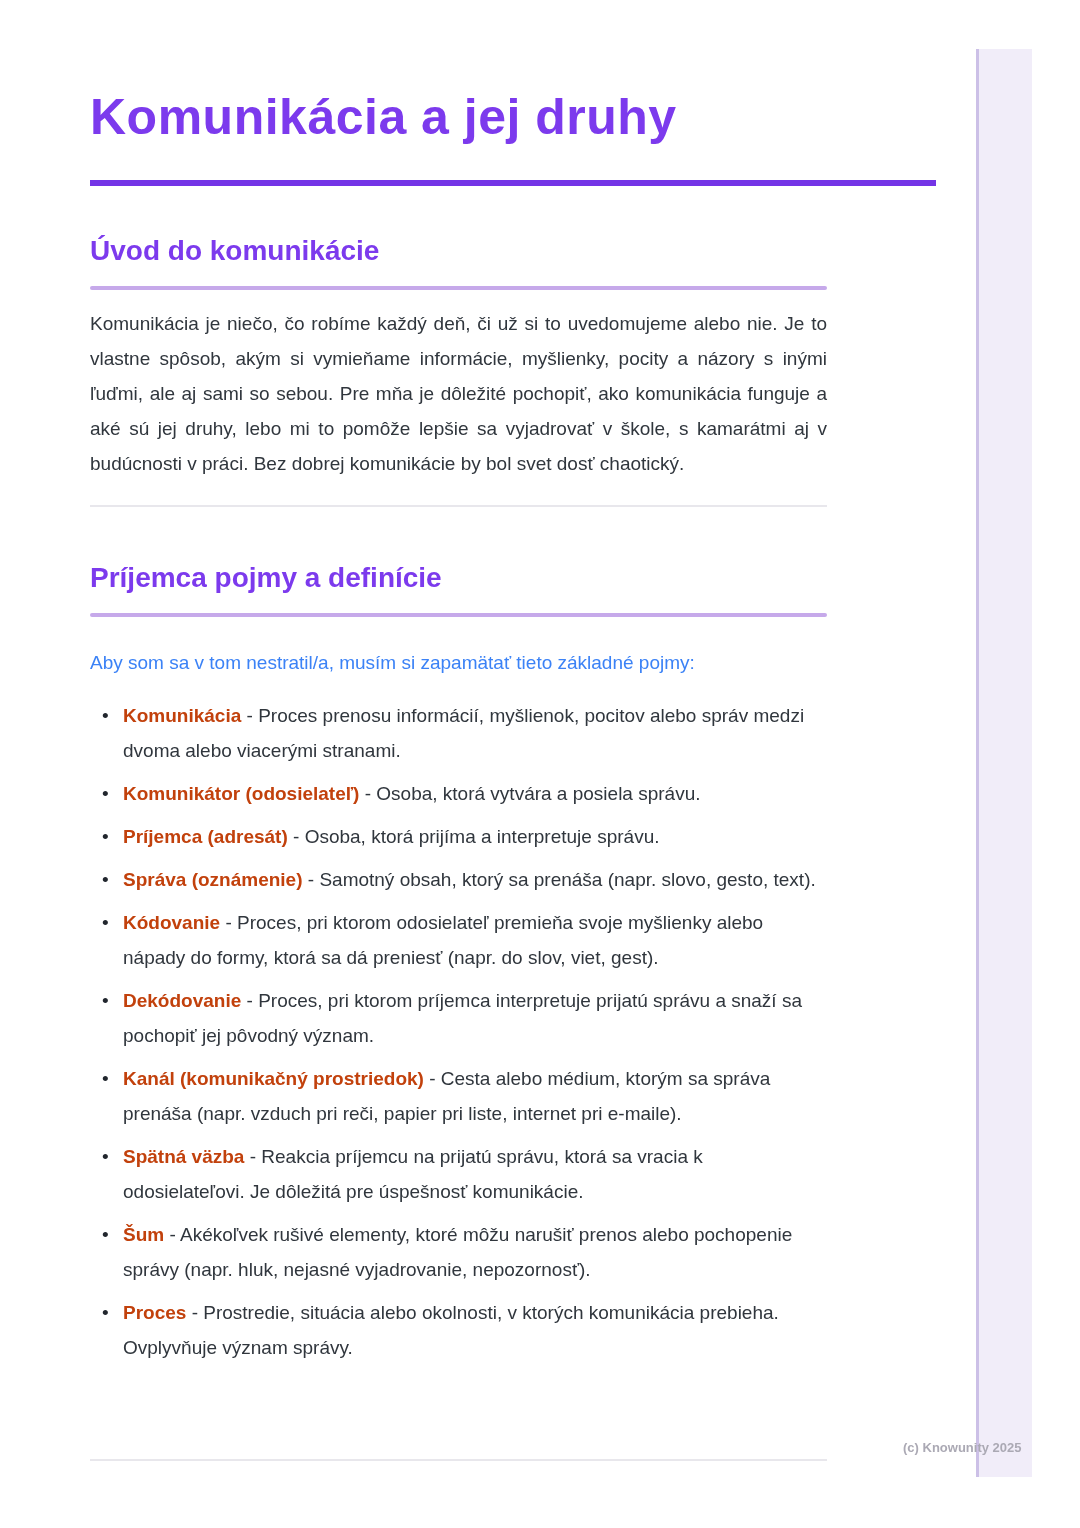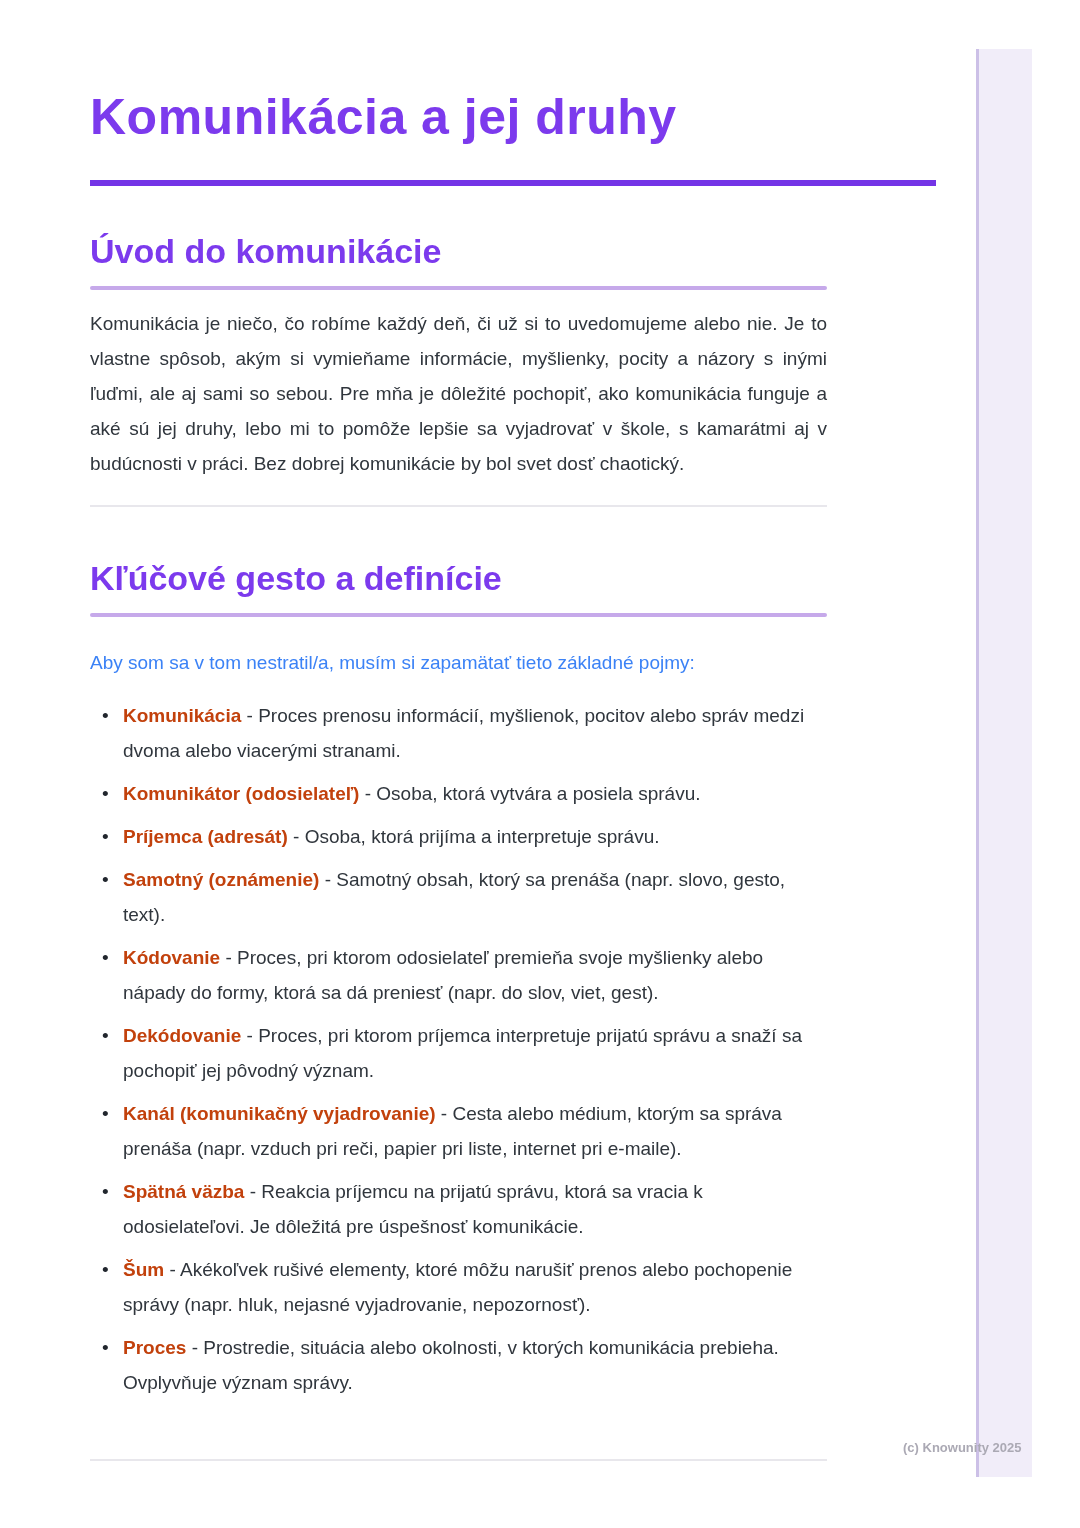--- a/index.html
+++ b/index.html
@@ -42,7 +42,7 @@
   }
   .col { width: 737px; }
   h2.section-heading {
-    font-size: 34px;
+    font-size: 28px;
     line-height: 42px;
     font-weight: bold;
     color: #7c3aed;

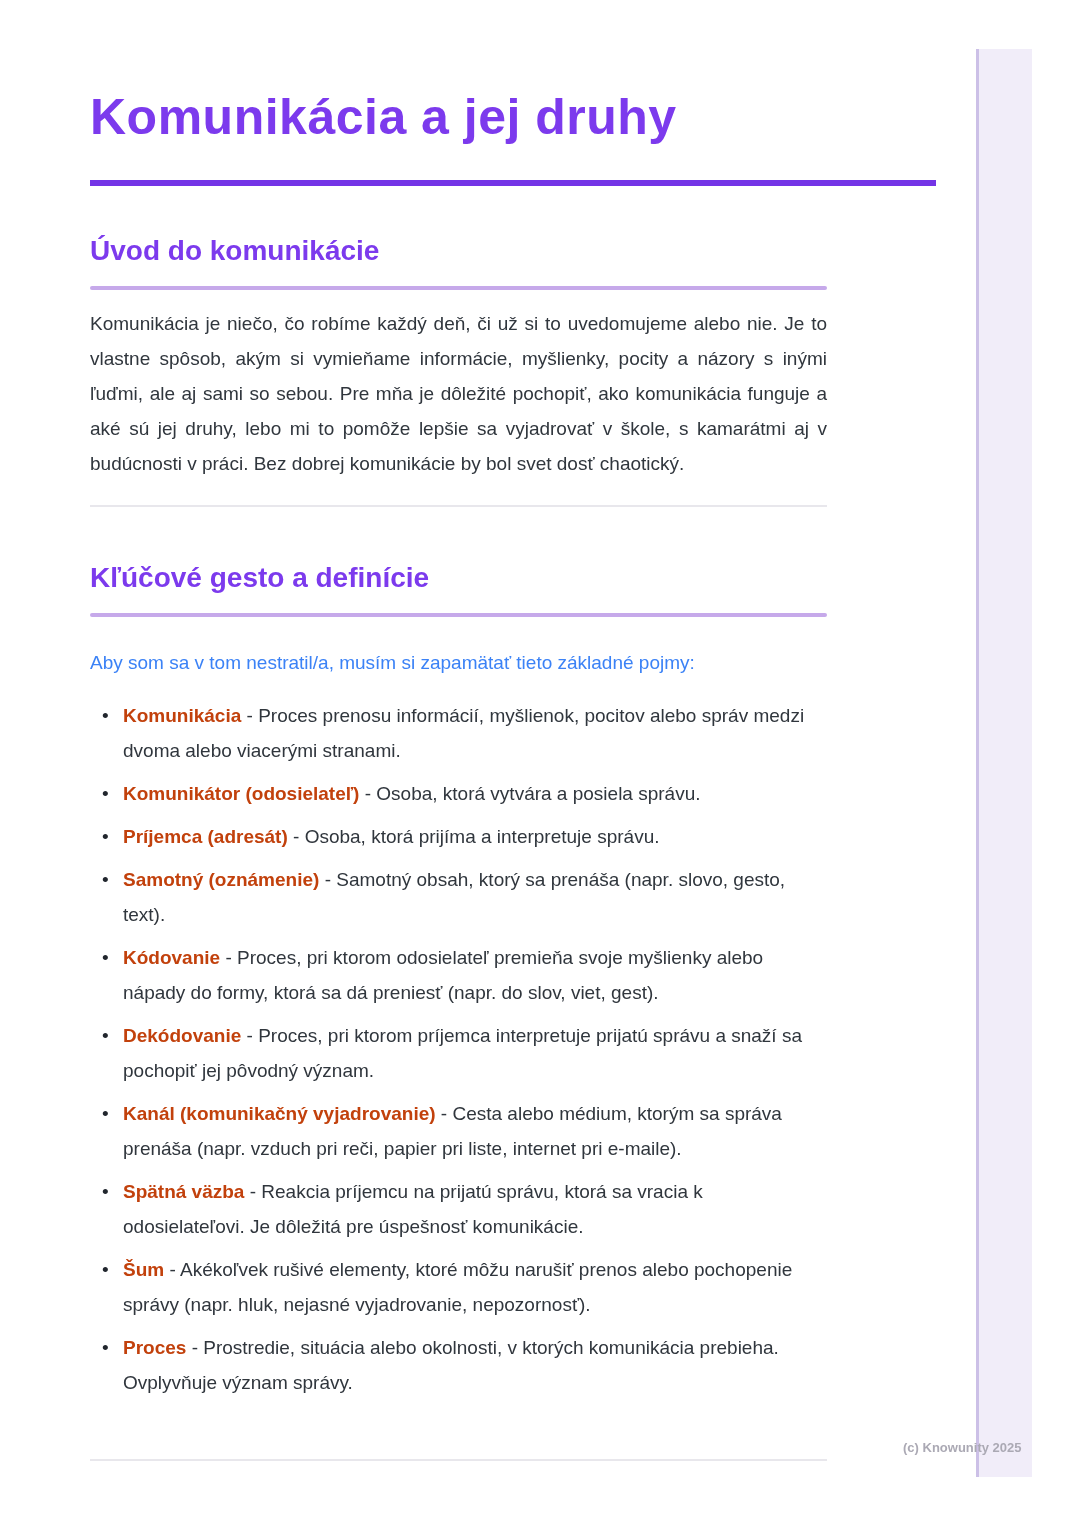--- a/index.html
+++ b/index.html
@@ -133,7 +133,7 @@
     <hr class="divider">
 
     <section class="sec-2">
-      <h2 class="section-heading col">Kľúčové gesto a definície</h2>
+      <h2 class="section-heading col">Príjemca pojmy a definície</h2>
       <div class="heading-rule"></div>
       <p class="list-intro">Aby som sa v tom nestratil/a, musím si zapamätať tieto základné pojmy:</p>
 

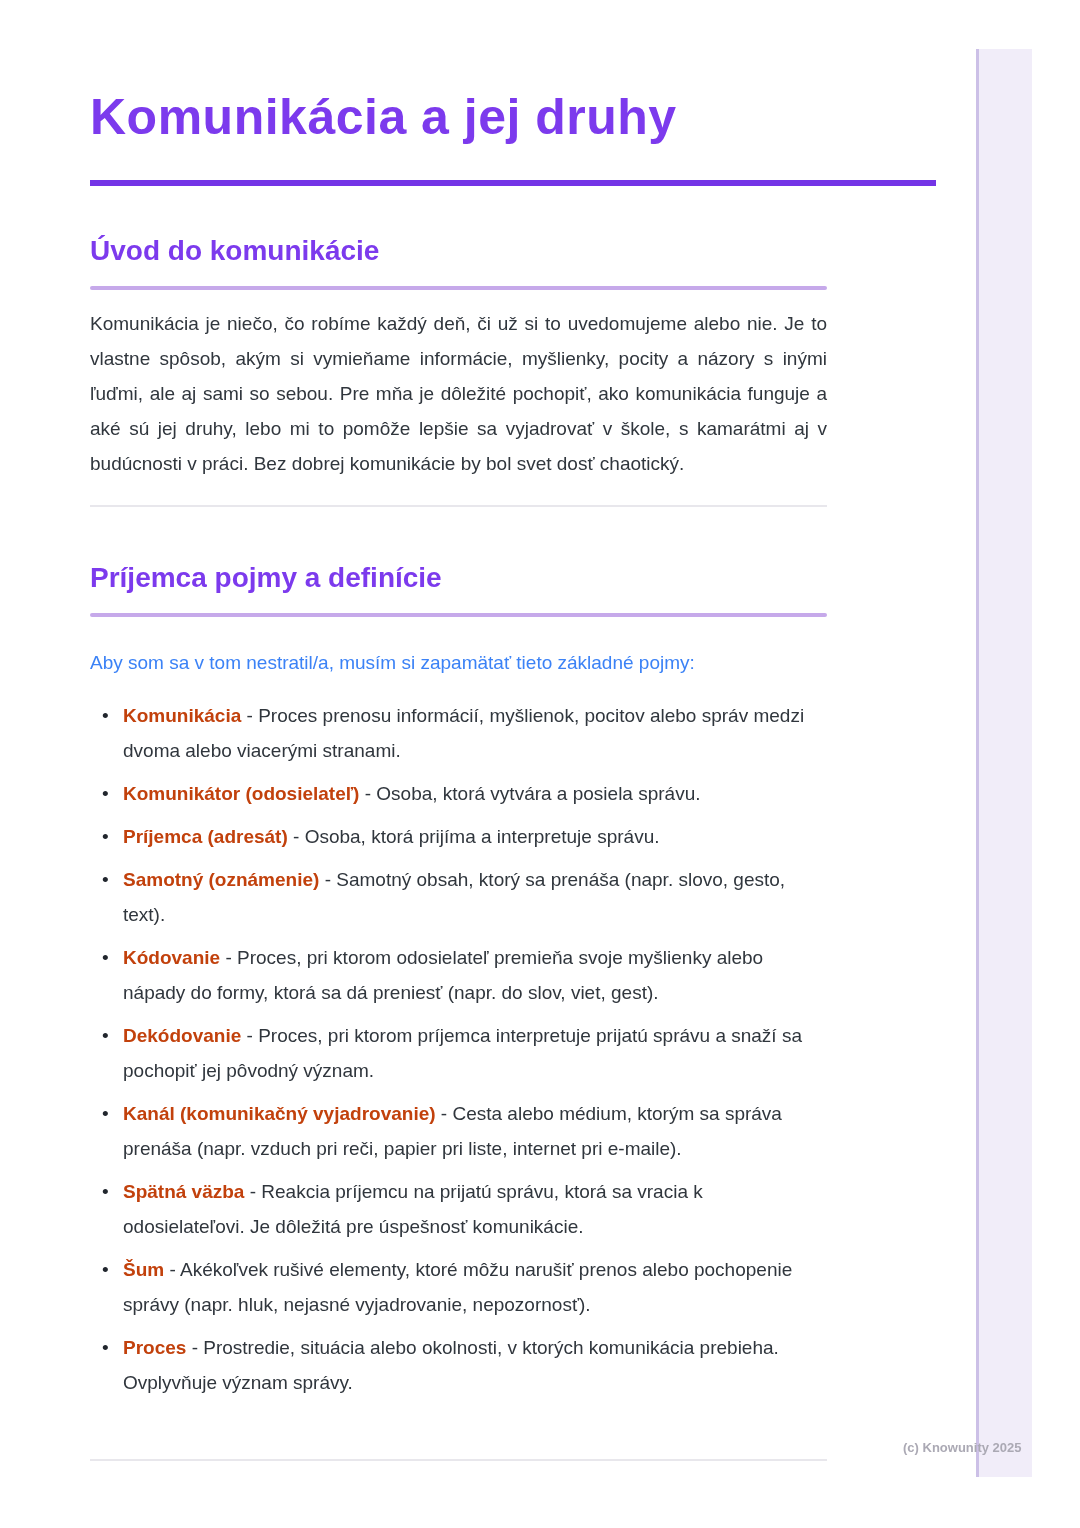--- a/index.html
+++ b/index.html
@@ -151,7 +151,7 @@
         </li>
 
         <li>
-          <span class="bullet-dot">•</span><strong>Samotný (oznámenie)</strong><span class="sep"> - </span><span>Samotný obsah, ktorý sa prenáša (napr. slovo, gesto, text).</span>
+          <span class="bullet-dot">•</span><strong>Správa (oznámenie)</strong><span class="sep"> - </span><span>Samotný obsah, ktorý sa prenáša (napr. slovo, gesto, text).</span>
         </li>
 
         <li>

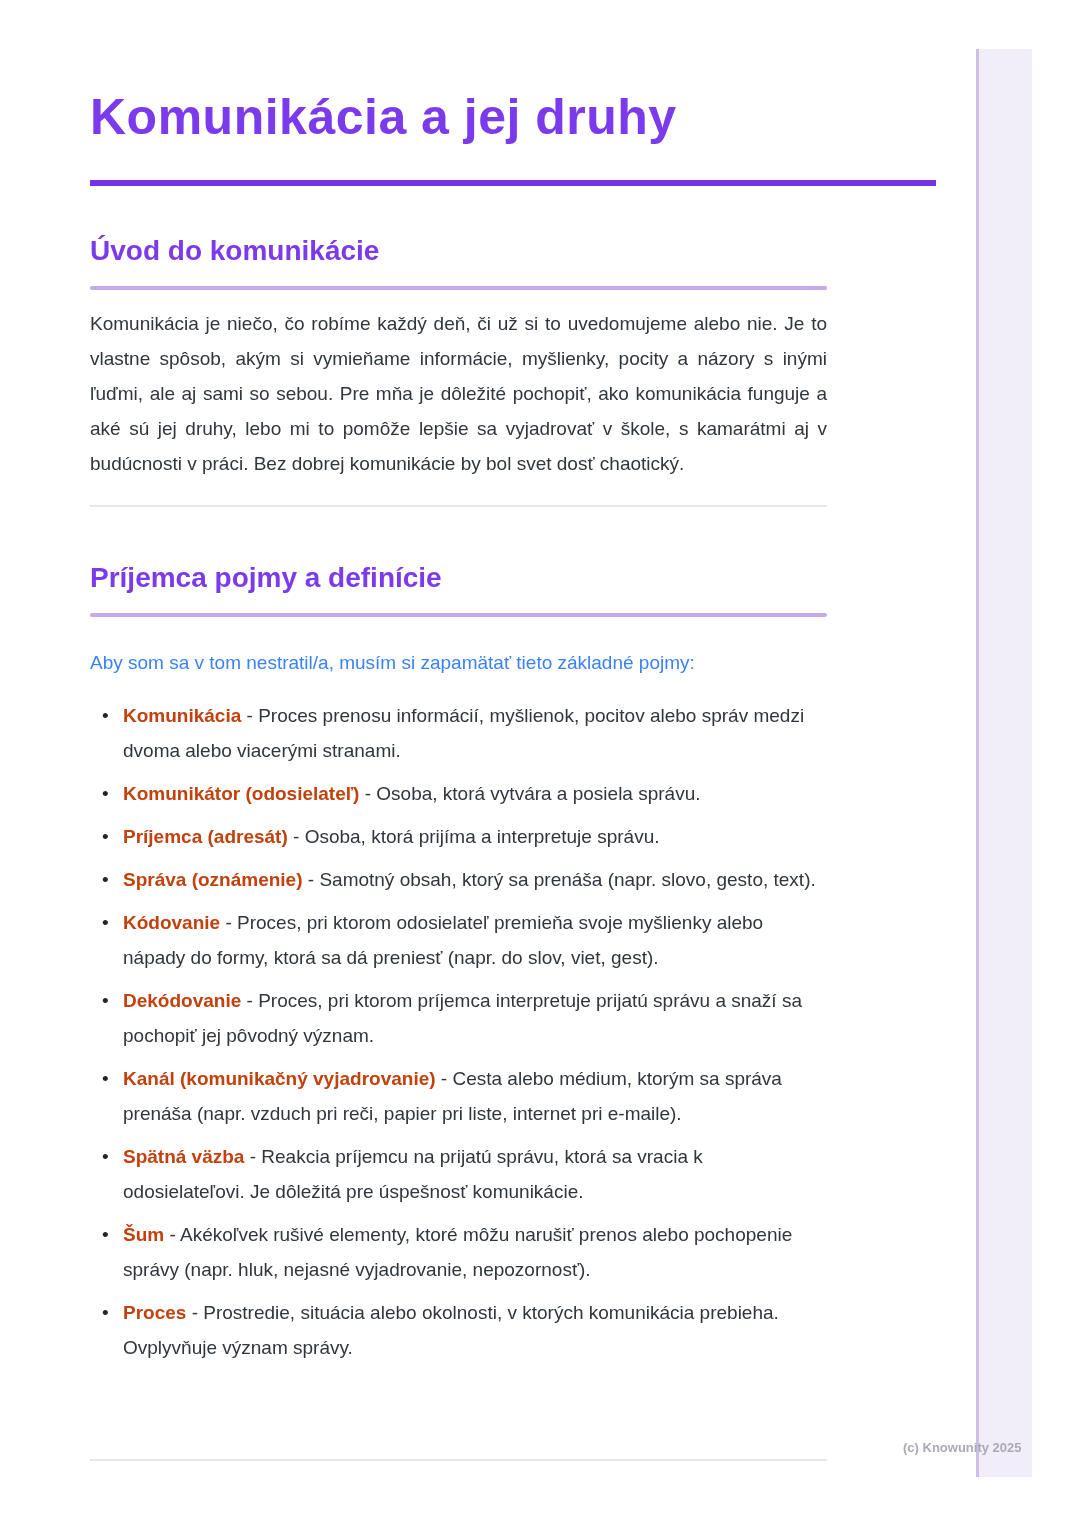--- a/index.html
+++ b/index.html
@@ -163,7 +163,7 @@
         </li>
 
         <li>
-          <span class="bullet-dot">•</span><strong>Kanál (komunikačný vyjadrovanie)</strong><span class="sep"> - </span><span>Cesta alebo médium, ktorým sa správa prenáša (napr. vzduch pri reči, papier pri liste, internet pri e-maile).</span>
+          <span class="bullet-dot">•</span><strong>Kanál (komunikačný prostriedok)</strong><span class="sep"> - </span><span>Cesta alebo médium, ktorým sa správa prenáša (napr. vzduch pri reči, papier pri liste, internet pri e-maile).</span>
         </li>
 
         <li>

